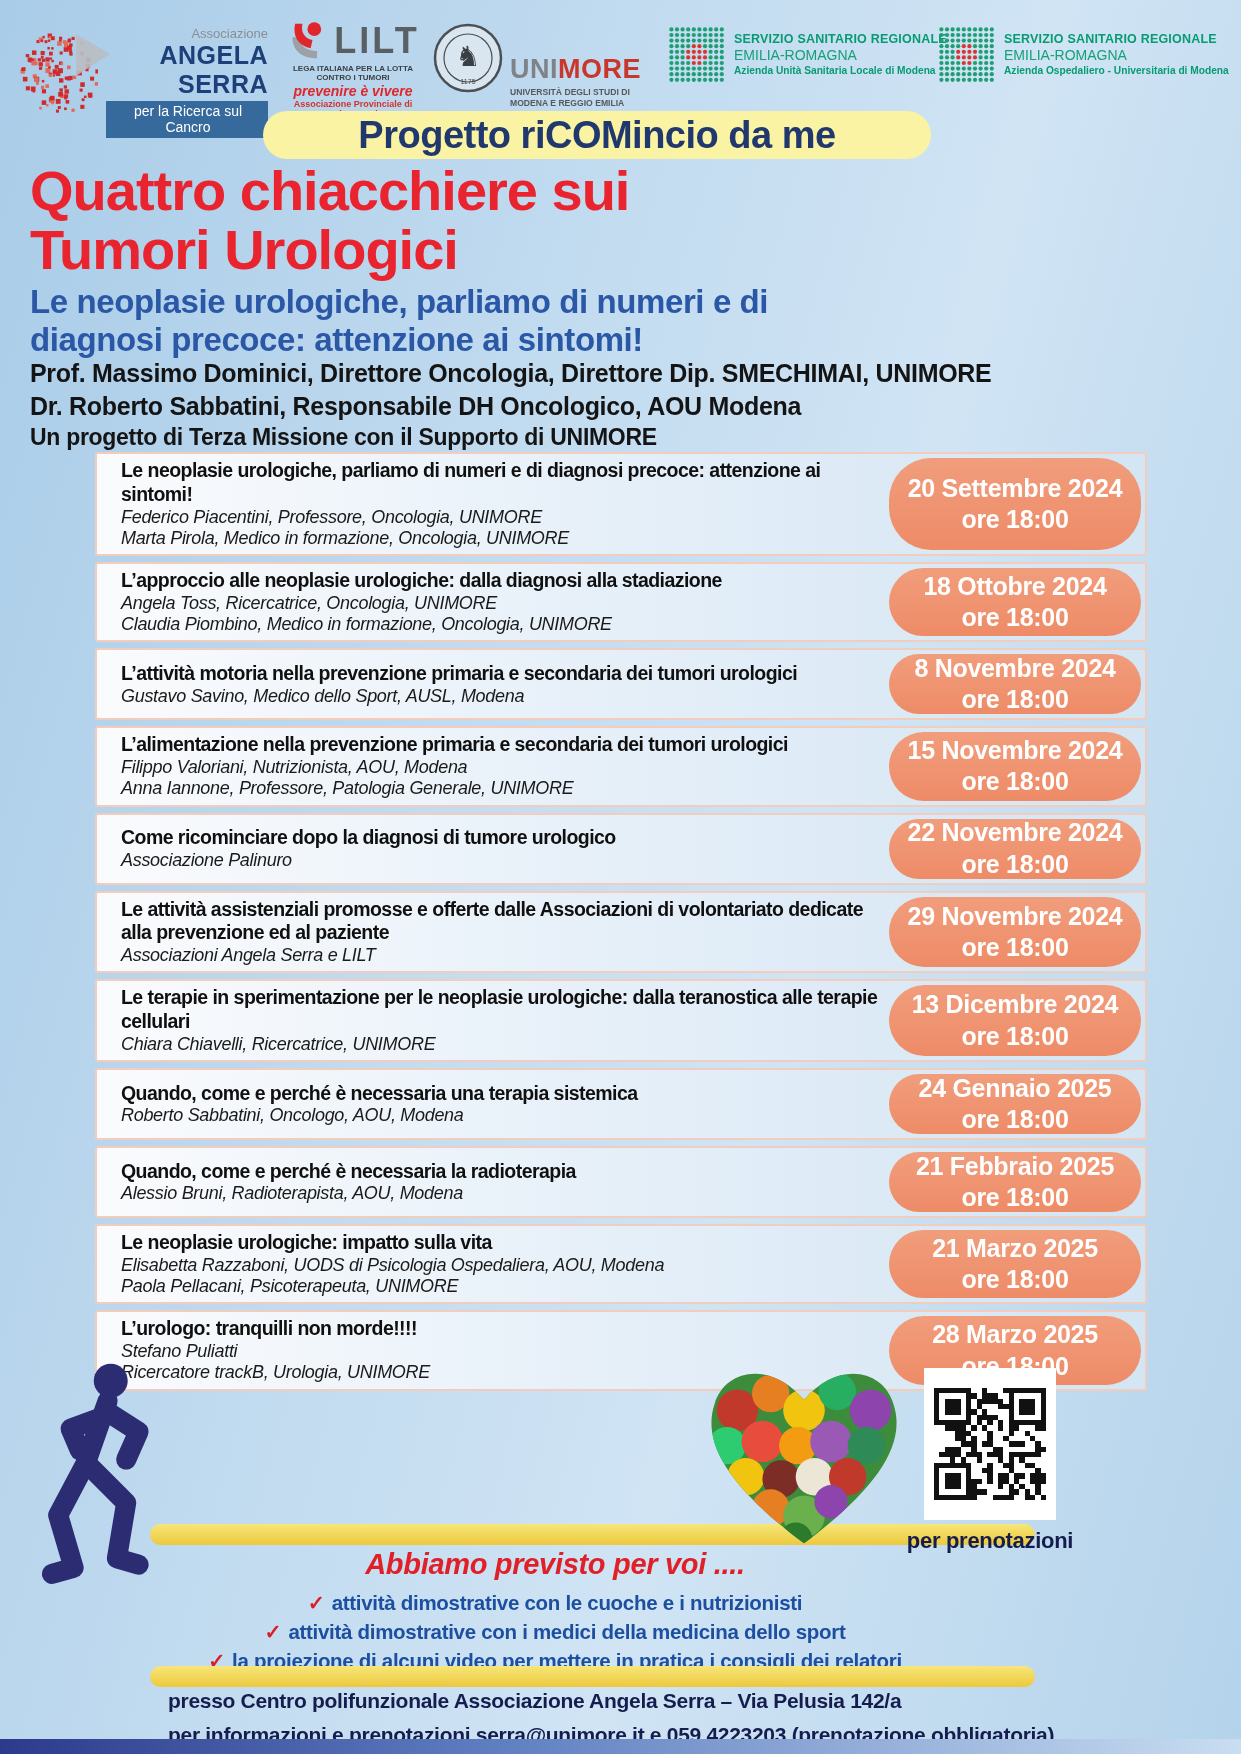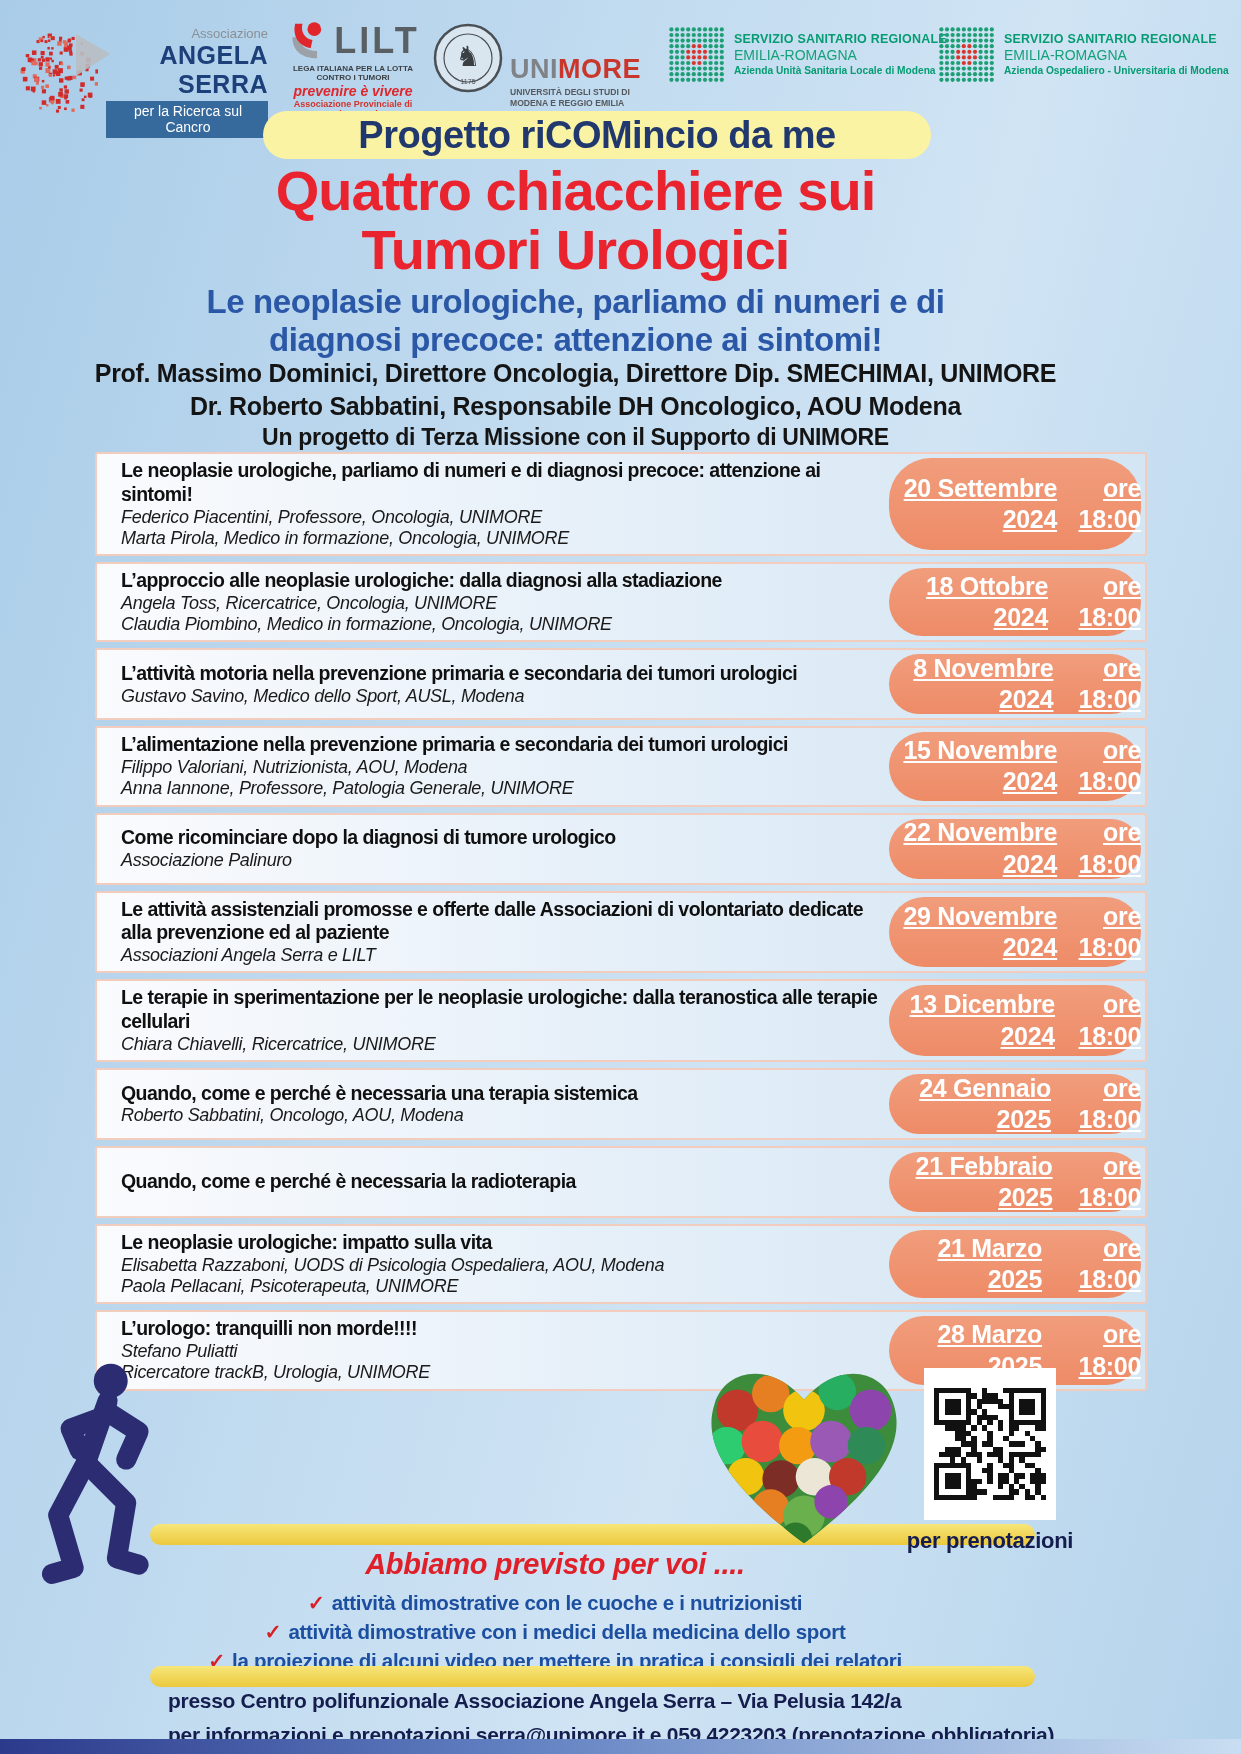--- a/index.html
+++ b/index.html
@@ -38,7 +38,7 @@
   .ssr-text .l2 { font-size:14px; color:#14a078; margin-top:1px; }
   .ssr-text .l3 { font-size:10.2px; font-weight:800; color:#069b72; margin-top:2px; }
   
-  .center-block { position:absolute; left:30px; right:120px; text-align:center; }
+  .center-block { position:absolute; left:30px; right:120px; text-align:left; }
   .project-banner { position:absolute; left:263px; top:111px; width:668px; height:48px;
     background:#f9f3a3; border-radius:24px; display:flex; align-items:center; justify-content:center; }
   .project-banner span { font-size:38px; font-weight:900; color:#20386e; letter-spacing:-.5px; }

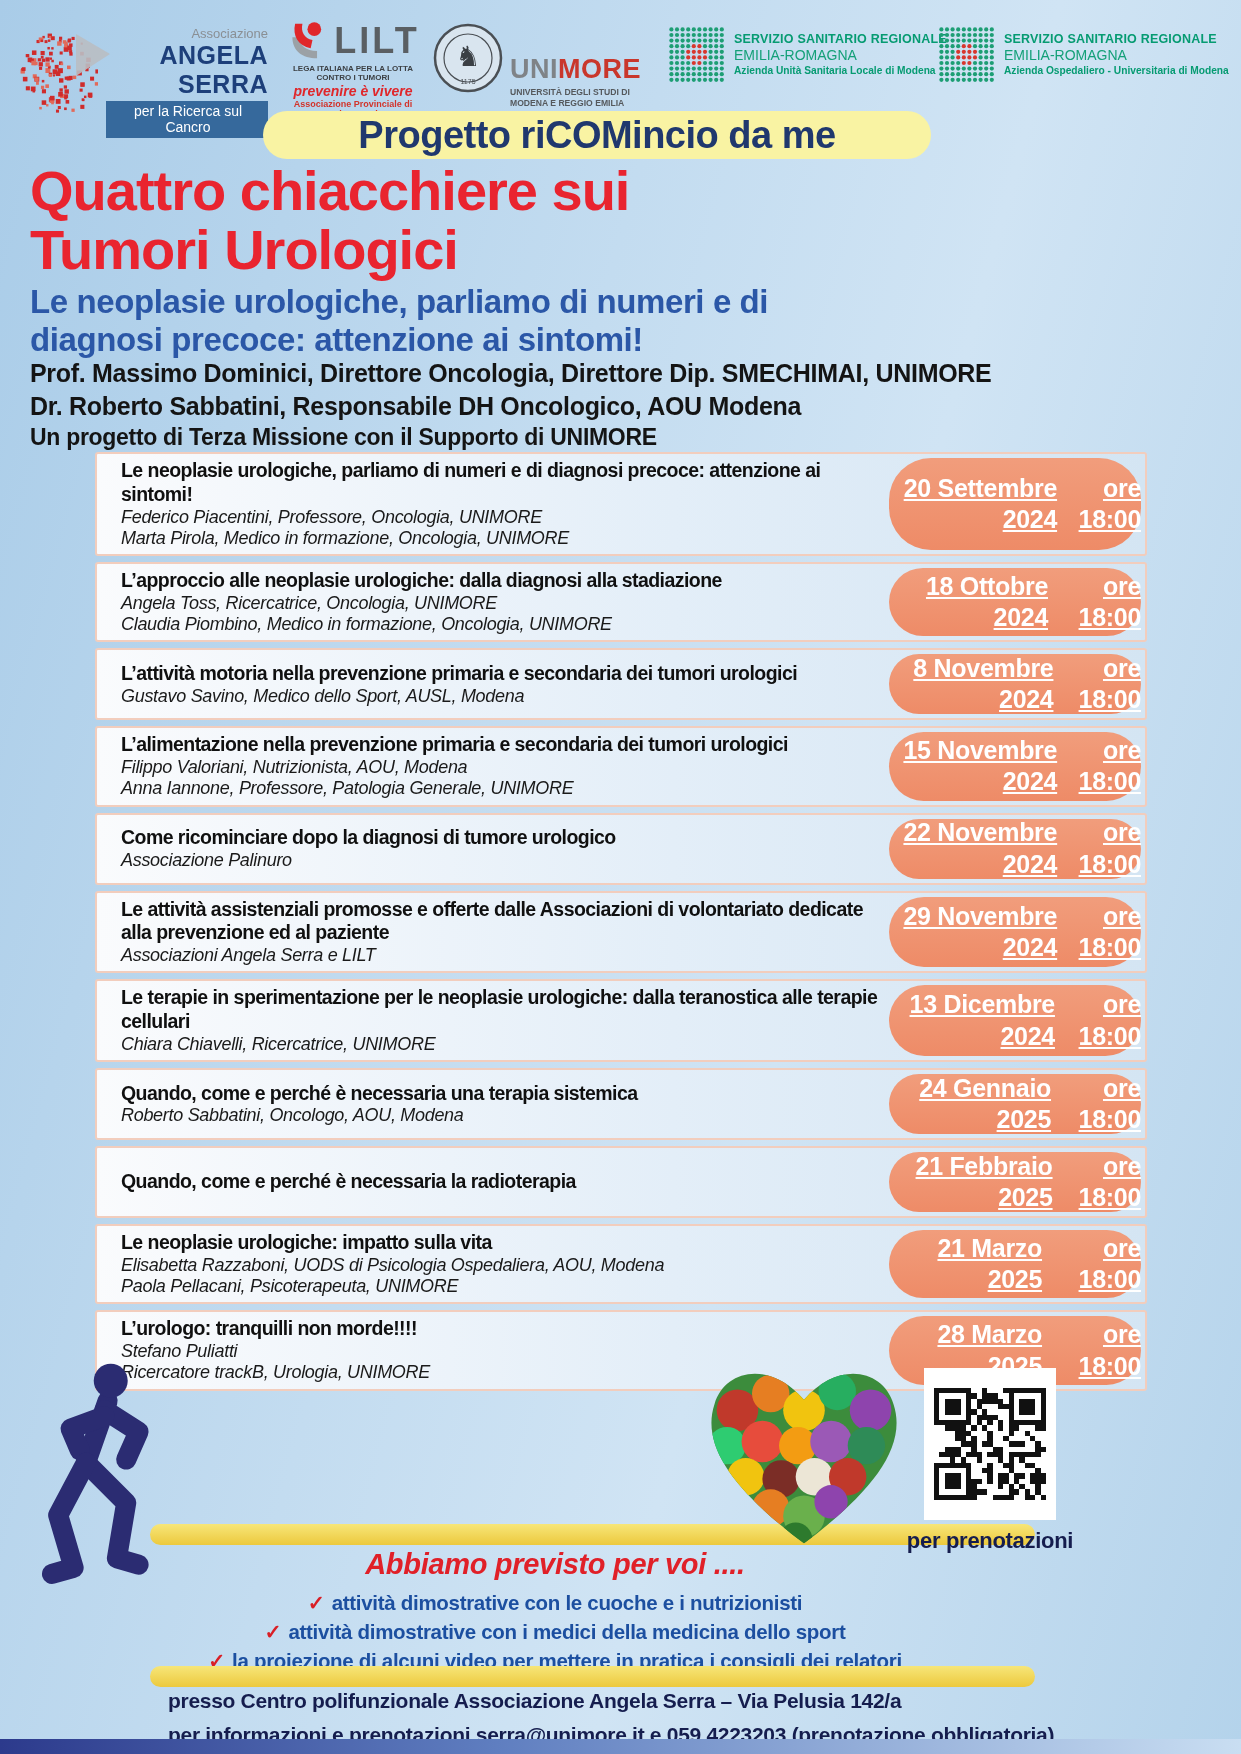--- a/index.html
+++ b/index.html
@@ -55,8 +55,8 @@
   .session-speaker { font-size:18px; font-style:italic; font-weight:500; color:#1a1a1a; line-height:1.18; letter-spacing:-.3px; }
   .date-pill { position:absolute; right:4px; top:4px; bottom:4px; width:252px; border-radius:42px;
     background:linear-gradient(180deg,#f19d7c 0%,#ee8b67 100%);
-    display:flex; align-items:center; justify-content:center;
-    color:#fff; font-size:25px; font-weight:800; line-height:1.25; letter-spacing:-.3px; text-align:right;text-decoration:underline; }
+    display:flex; flex-direction:column; align-items:center; justify-content:center;
+    color:#fff; font-size:25px; font-weight:800; line-height:1.25; letter-spacing:-.3px; text-align:center; }
   
   .runner { position:absolute; left:18px; top:1352px; }
   .ybar { position:absolute; left:150px; width:885px; height:21px; border-radius:11px;

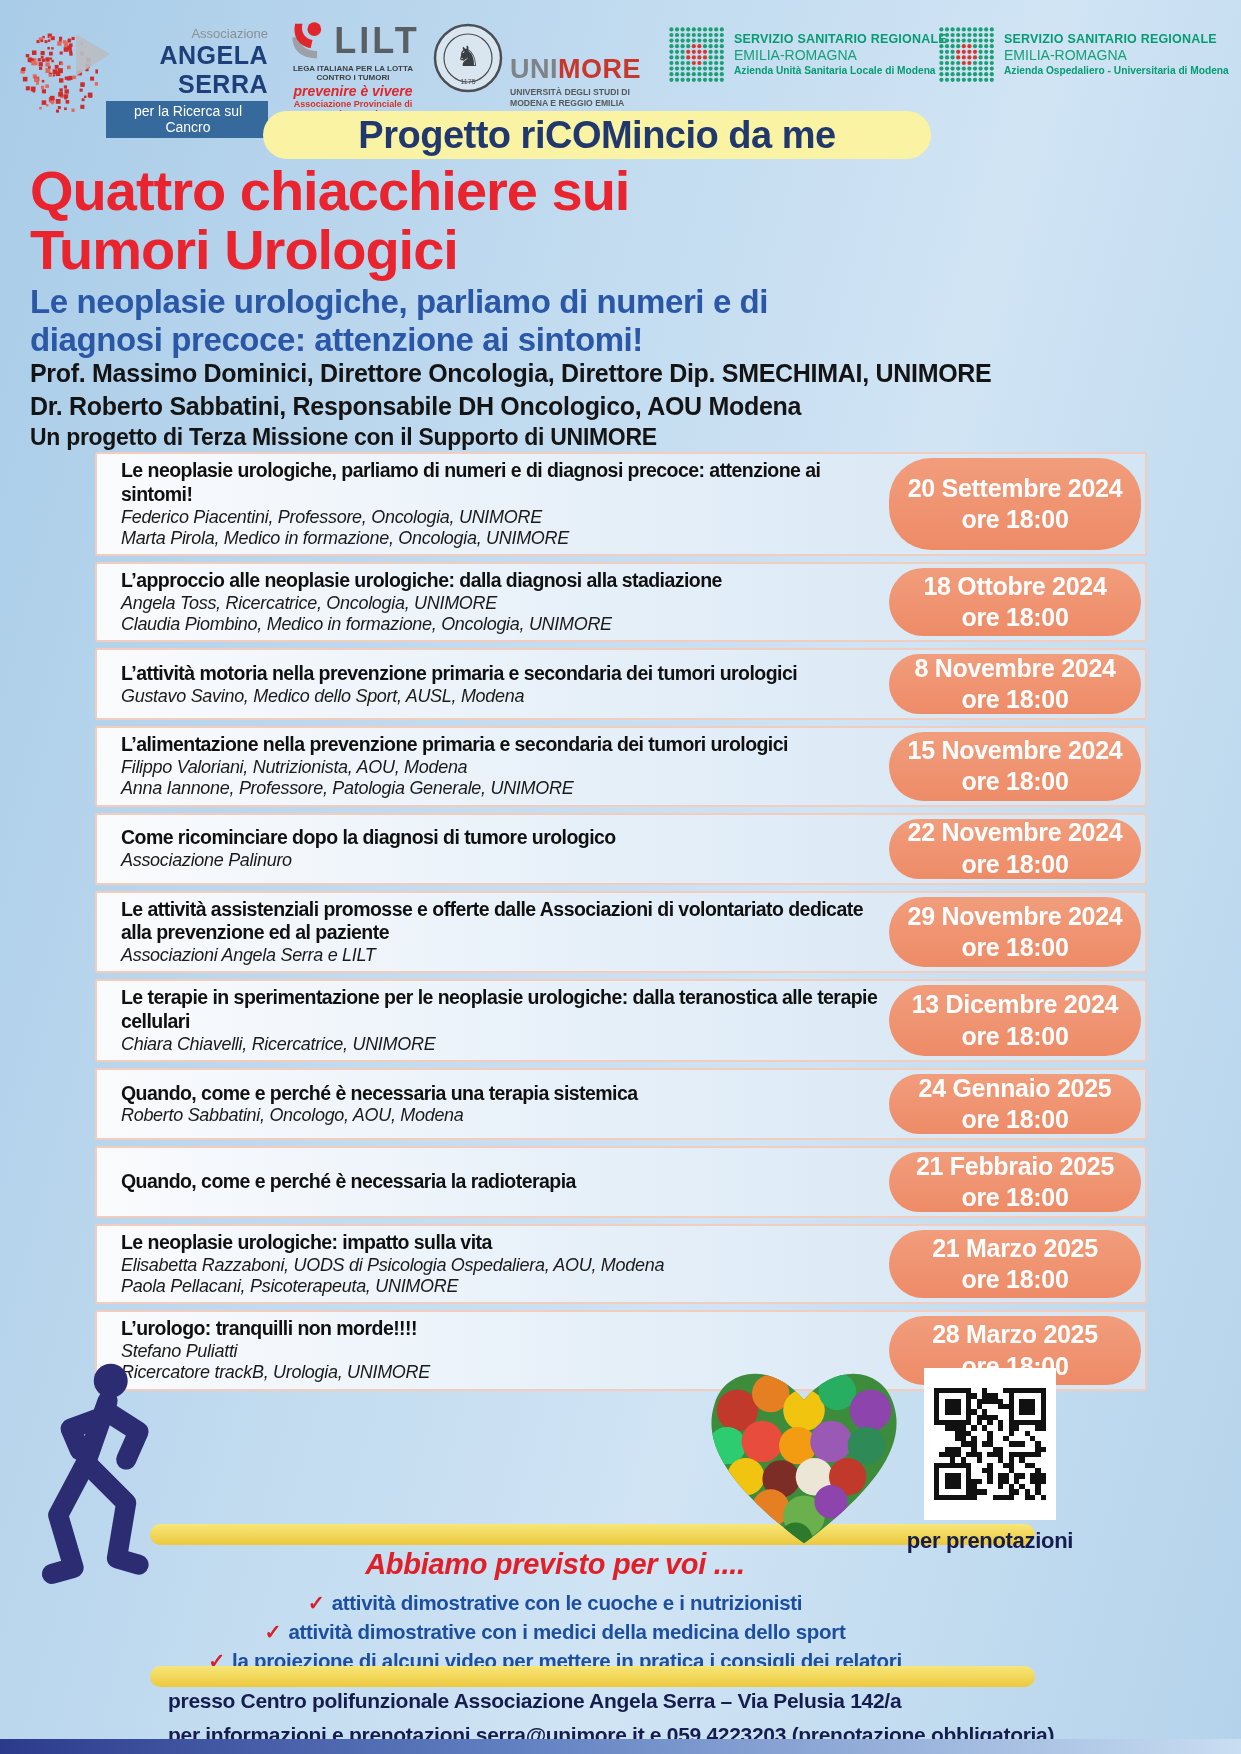--- a/index.html
+++ b/index.html
@@ -551,6 +551,7 @@
       </div>
       <div class="session-row">
         <div class="session-title">Quando, come e perché è necessaria la radioterapia</div>
+        <div class="session-speaker">Alessio Bruni, Radioterapista, AOU, Modena</div>
         <div class="date-pill">
           <div>21 Febbraio 2025</div>
           <div>ore 18:00</div>

